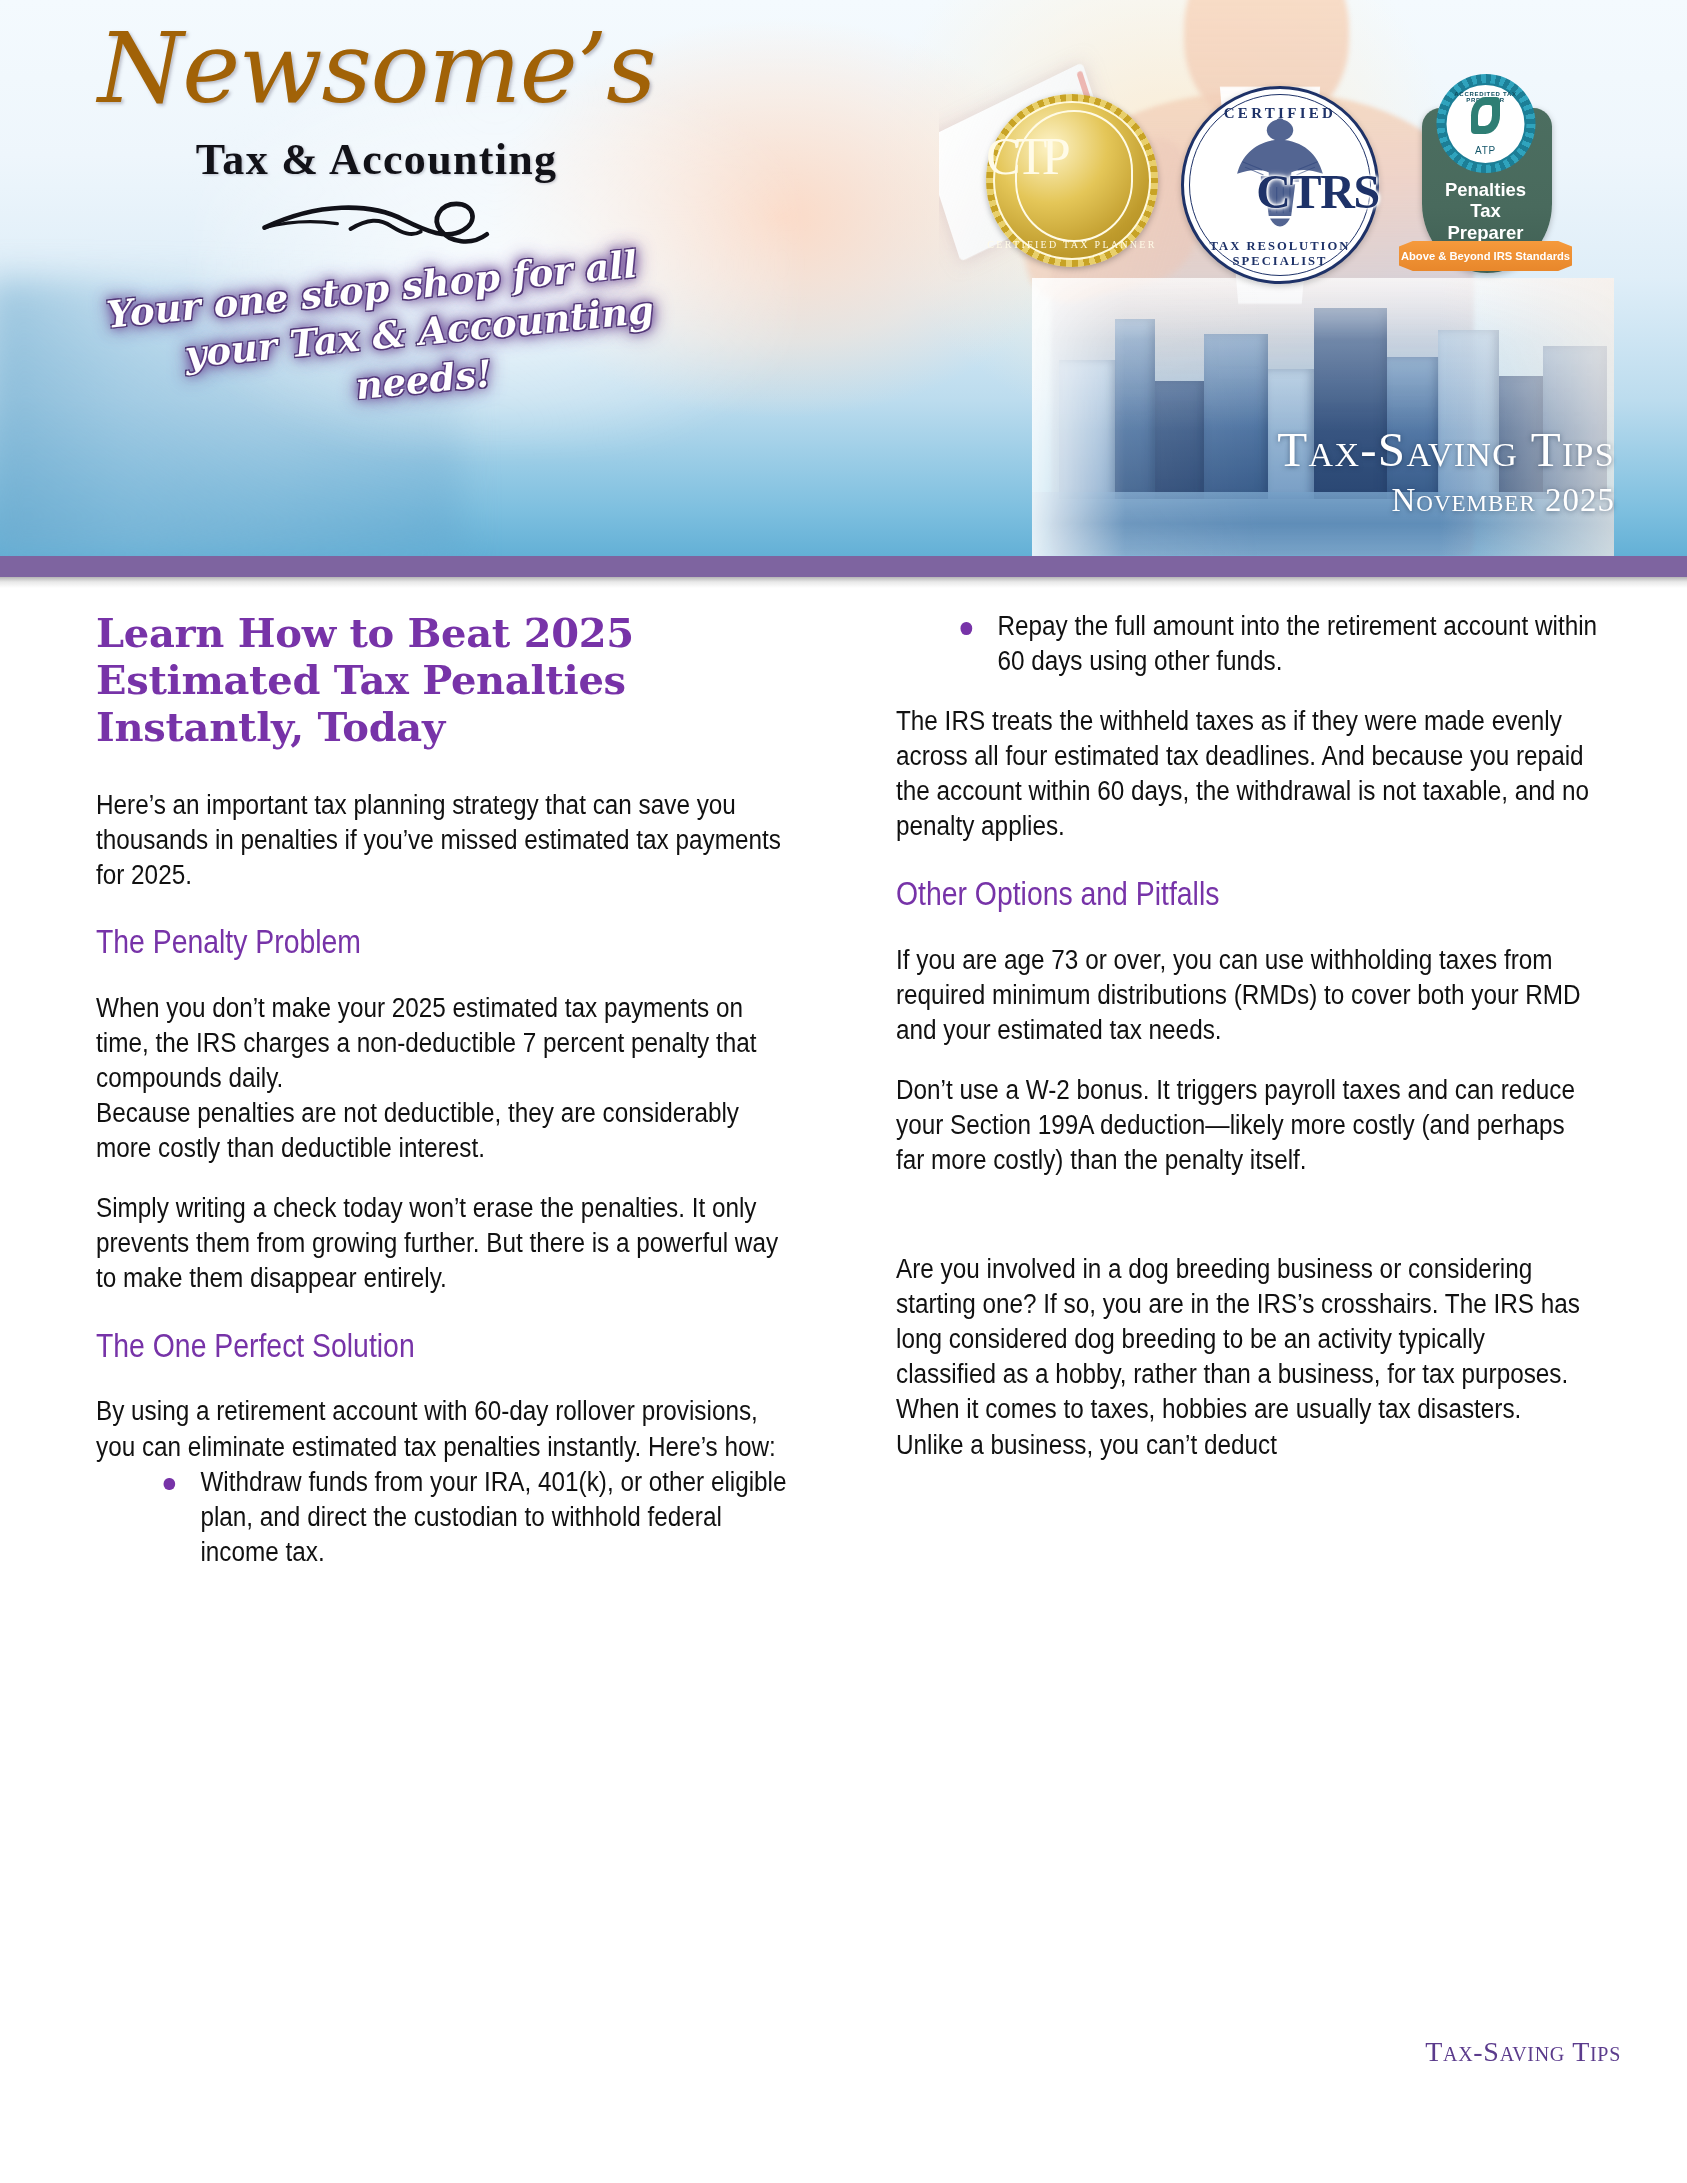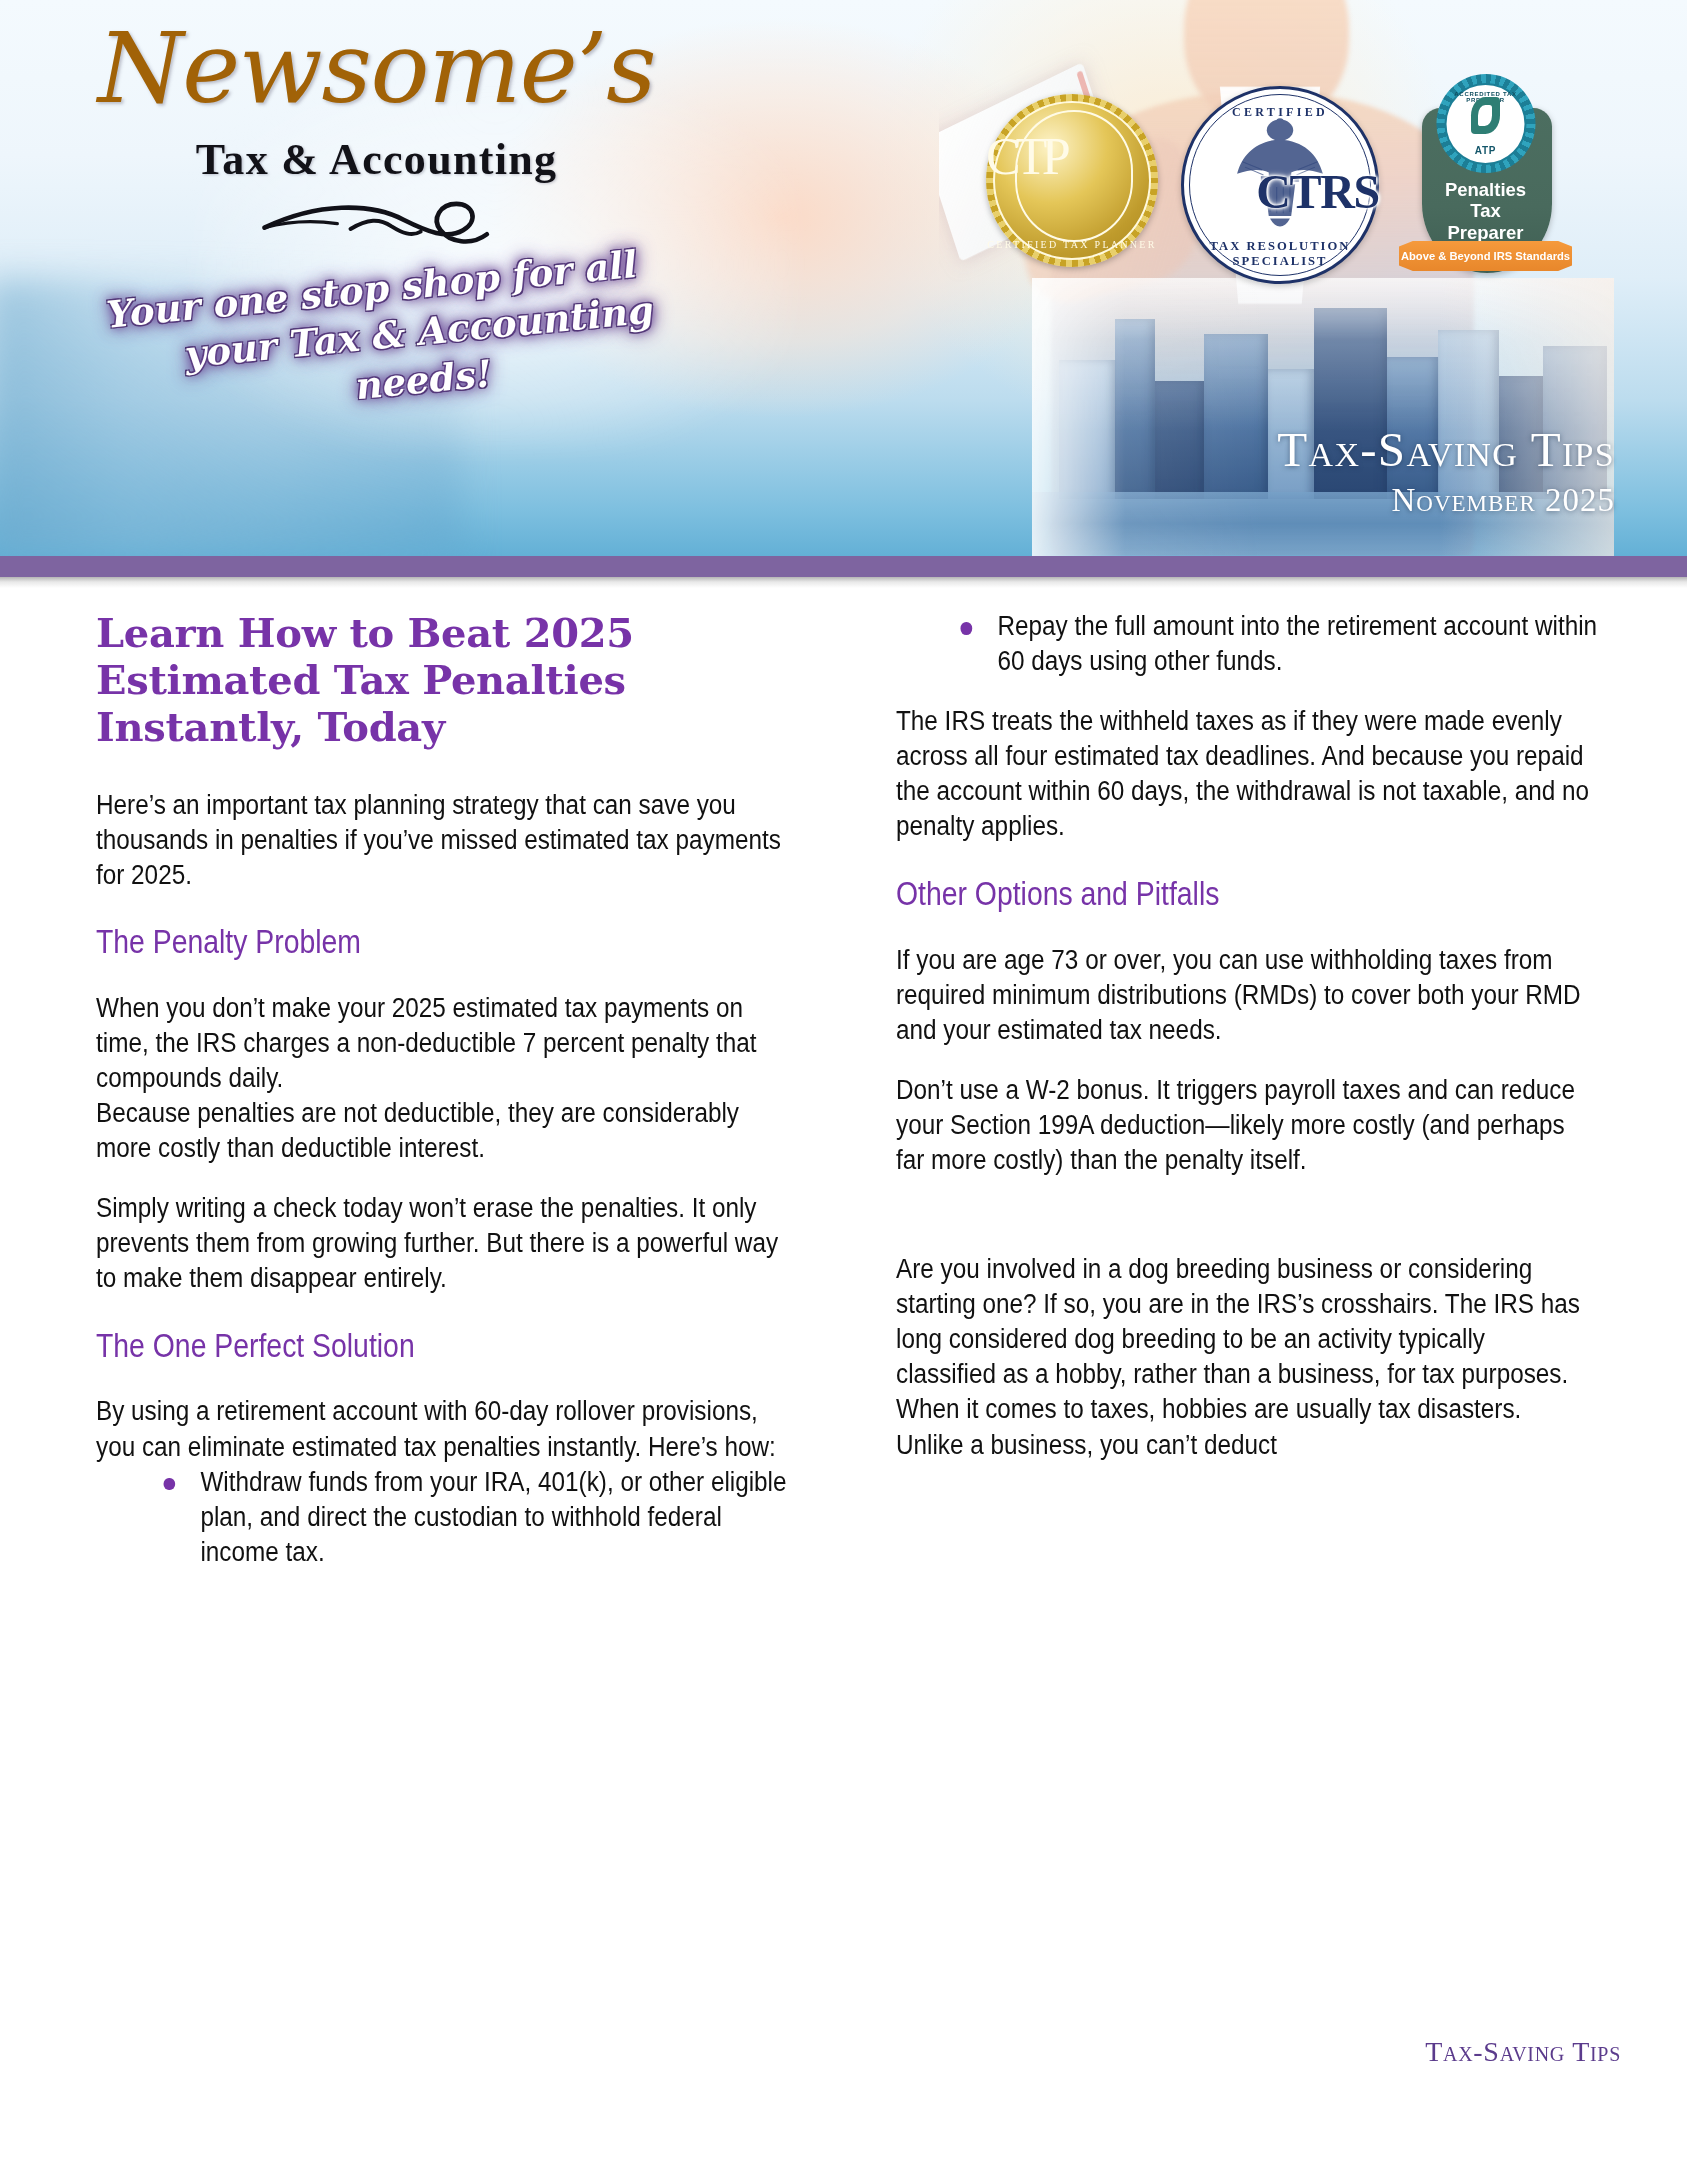--- a/index.html
+++ b/index.html
@@ -247,7 +247,7 @@
     text-align: center;
     font-family: "Liberation Serif", serif;
     font-weight: bold;
-    font-size: 12px;
+    font-size: 15px;
     letter-spacing: 3.3px;
     color: #1e3268;
   }

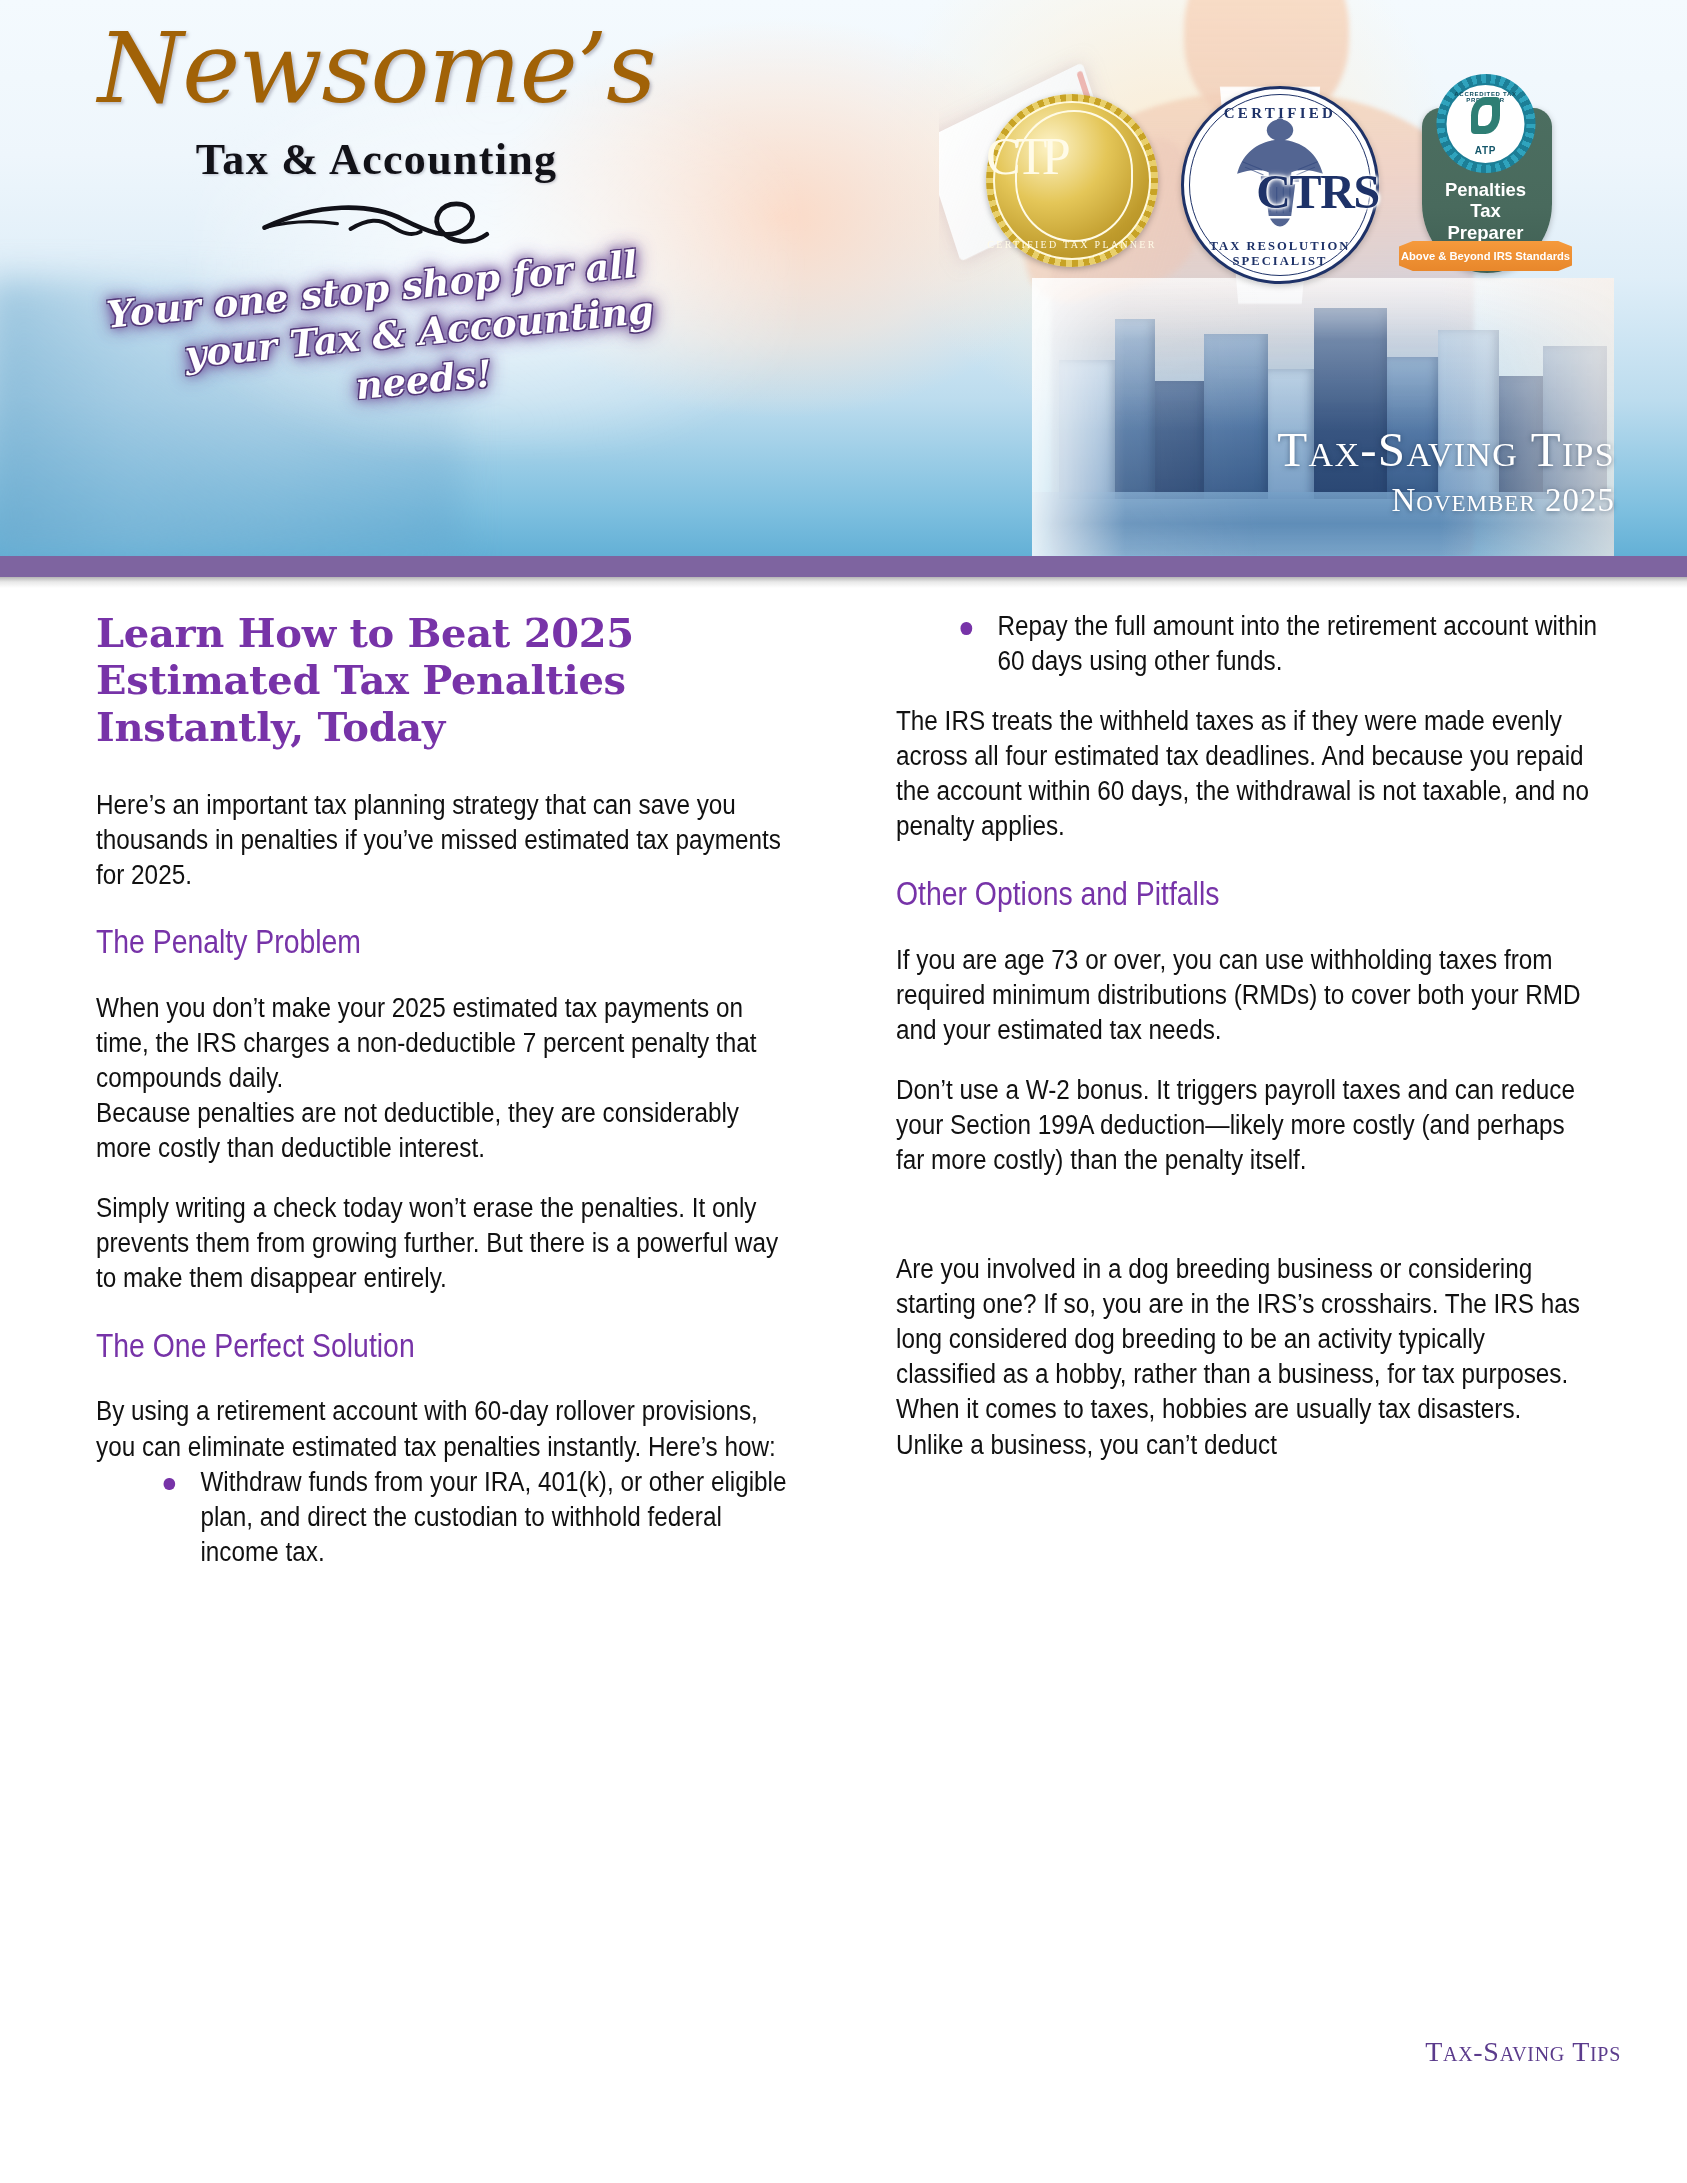--- a/index.html
+++ b/index.html
@@ -291,7 +291,7 @@
     position: absolute; left: 0; right: 0; bottom: 6.6px;
     text-align: center;
     font-family: "Liberation Sans", sans-serif;
-    font-weight: bold; font-size: 10px;
+    font-weight: normal; font-size: 10px;
     color: #14566a;
     letter-spacing: 0.7px;
   }

